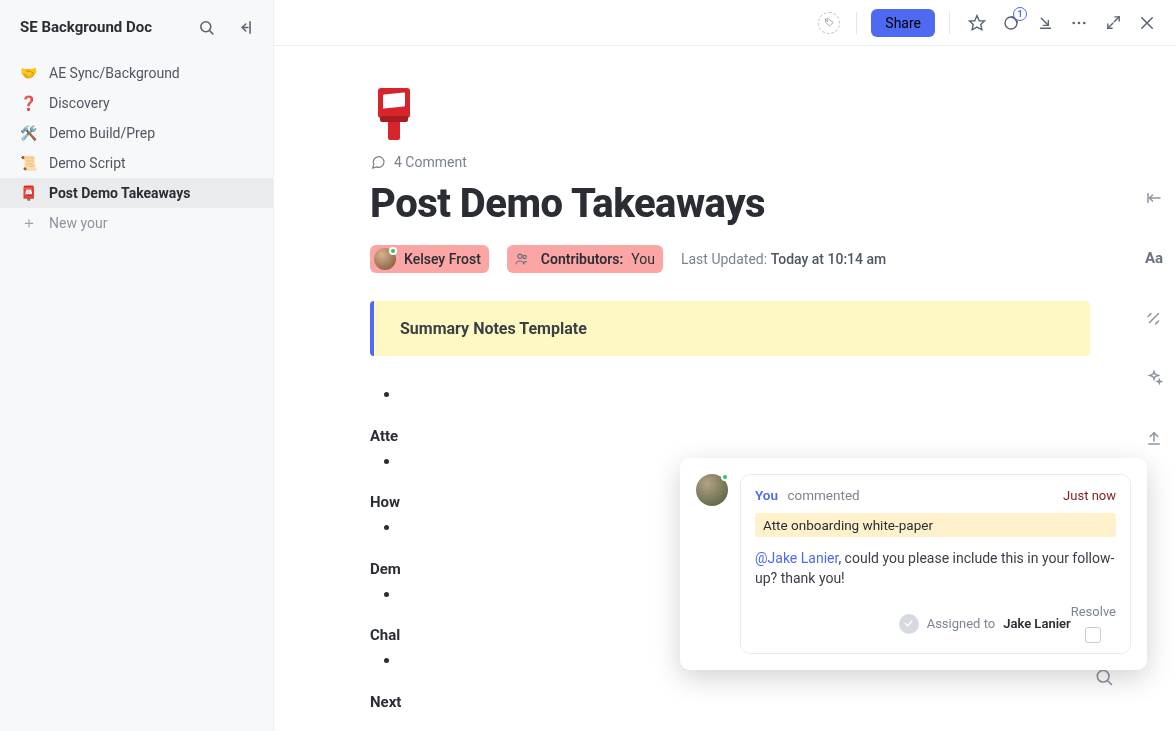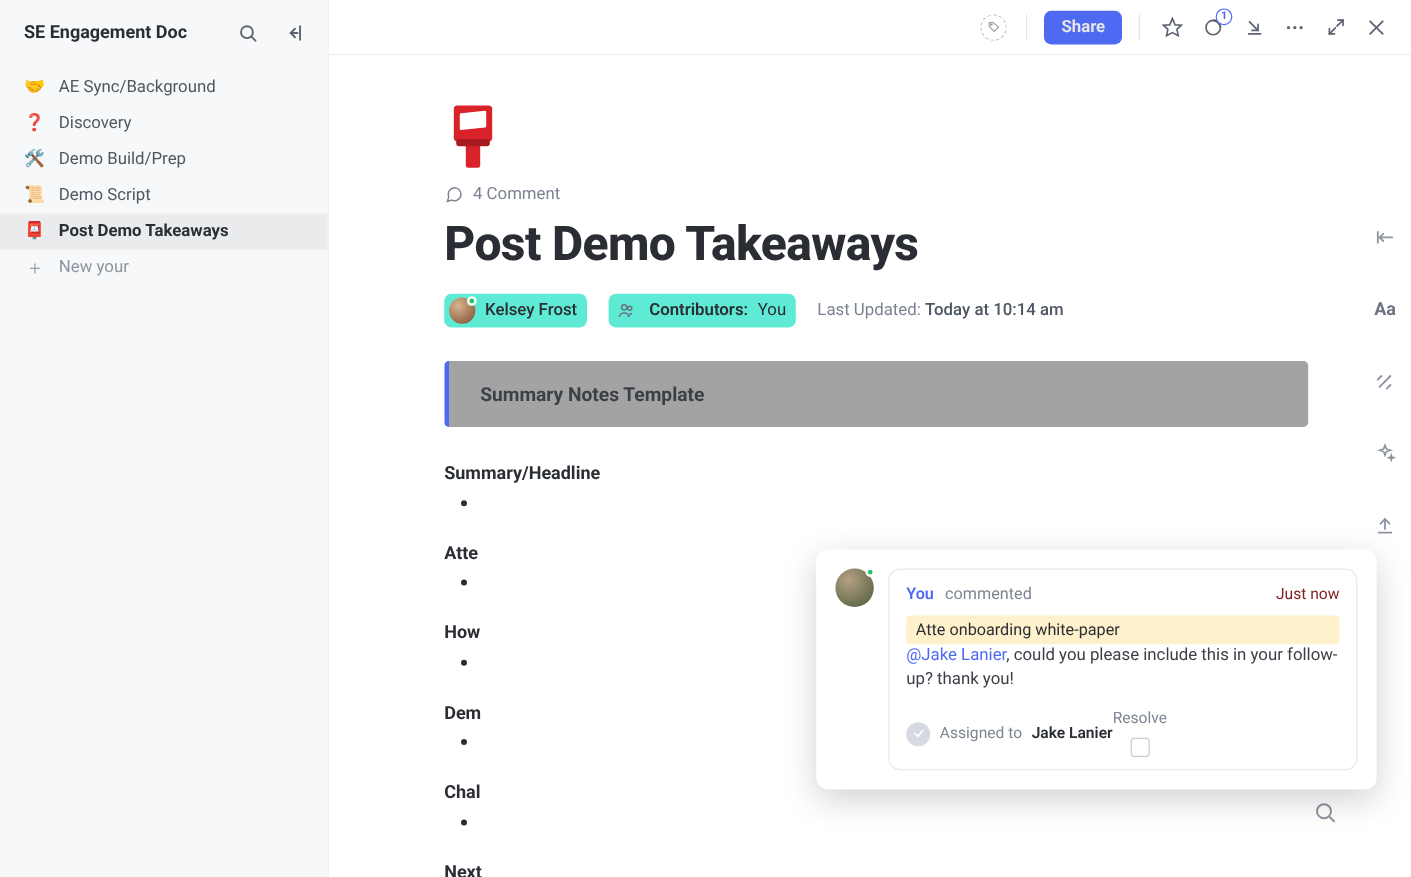--- a/index.html
+++ b/index.html
@@ -92,7 +92,7 @@
 
   <aside class="sidebar">
     <div class="sidebar-header">
-      <div class="sidebar-title">SE Engagement Doc</div>
+      <div class="sidebar-title">SE Background Doc</div>
       <div class="sidebar-header-icons">
         <span class="icon-btn">
           <svg width="17" height="17" viewBox="0 0 24 24" fill="none" stroke="currentColor" stroke-width="2.2" stroke-linecap="round">

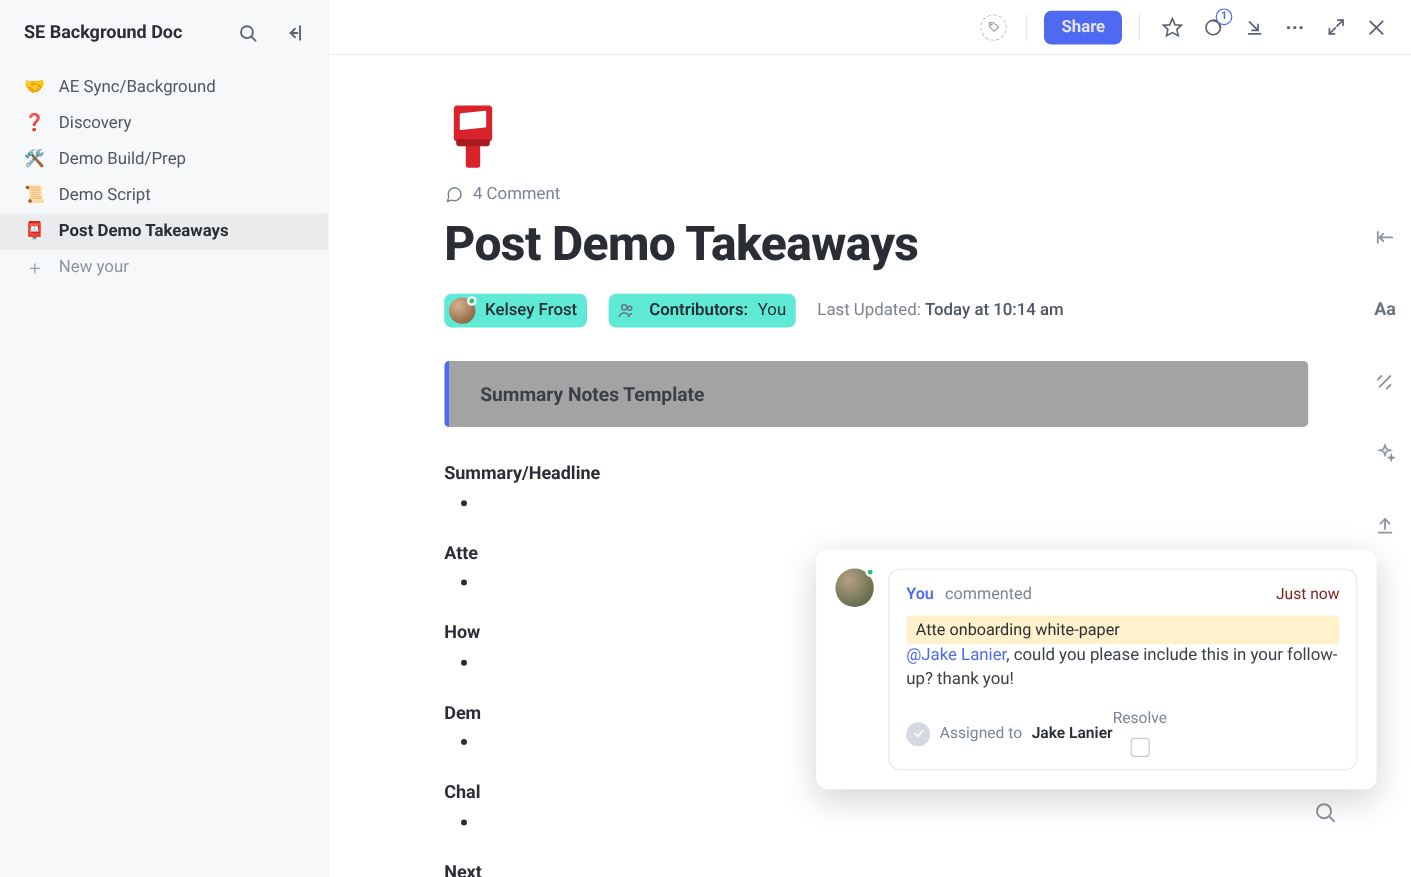--- a/index.html
+++ b/index.html
@@ -24,7 +24,7 @@
   .main { flex: 1; display: flex; flex-direction: column; height: 100%; position: relative; }
 
   .topbar { height: 46px; border-bottom: 1px solid #eceef1; display: flex; align-items: center; justify-content: flex-end; padding: 0 16px; gap: 8px; }
-  .topbar .share-btn { background: #4f6af2; color: #e5e5e5; border: none; border-radius: 6px; padding: 6px 14px; font-size: 14px; font-weight: 700; cursor: pointer; }
+  .topbar .share-btn { background: #4f6af2; color: #000000; border: none; border-radius: 6px; padding: 6px 14px; font-size: 14px; font-weight: 400; cursor: pointer; }
   .topbar .divider { width: 1px; height: 22px; background: #e3e6ea; margin: 0 6px; }
   .icon-btn { width: 26px; height: 26px; display: flex; align-items: center; justify-content: center; border-radius: 6px; cursor: pointer; color: #5b6370; position: relative; }
   .notif-badge { position: absolute; top: -3px; right: -3px; background: #fff; border: 1px solid #4f6af2; color: #4f6af2; font-size: 9px; font-weight: 700; min-width: 14px; height: 14px; line-height: 12px; text-align: center; border-radius: 7px; padding: 0 2px; }

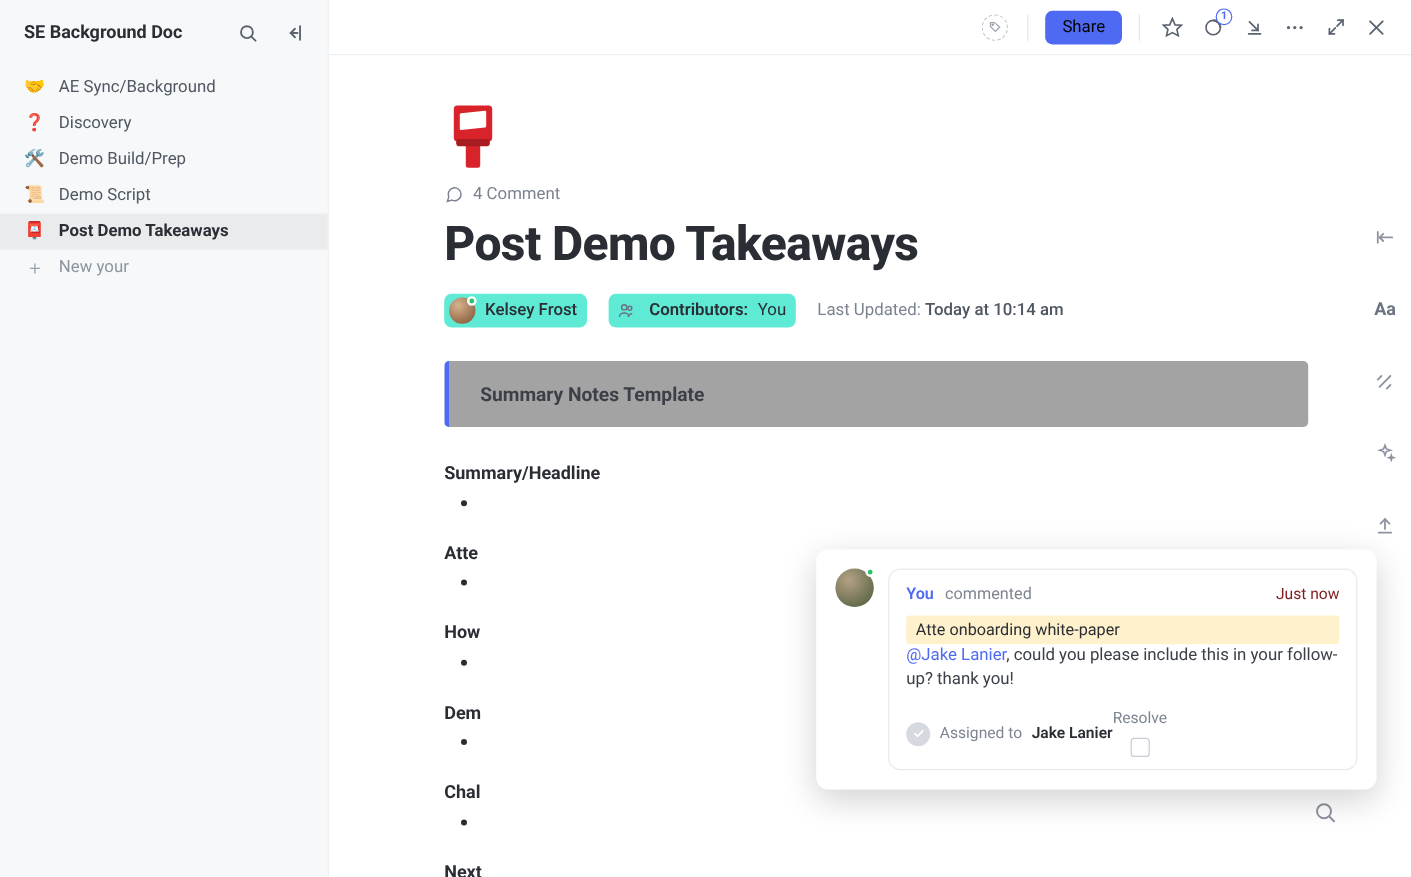--- a/index.html
+++ b/index.html
@@ -41,7 +41,7 @@
   .doc-title { font-size: 40px; font-weight: 800; letter-spacing: -.5px; margin-bottom: 18px; }
 
   .meta-row { display: flex; align-items: center; gap: 18px; flex-wrap: wrap; font-size: 14px; margin-bottom: 28px; }
-  .author-chip, .contrib-chip { display: flex; align-items: center; gap: 8px; background: #5eead4; border-radius: 6px; padding: 3px 8px 3px 4px; }
+  .author-chip, .contrib-chip { display: flex; align-items: center; gap: 8px; background: #fca5a5; border-radius: 6px; padding: 3px 8px 3px 4px; }
   .avatar-small { width: 22px; height: 22px; border-radius: 50%; background: radial-gradient(circle at 35% 30%, #d8b28e, #7a4e2d); position: relative; }
   .avatar-small .dot, .avatar-large .dot { position: absolute; top: -1px; right: -1px; width: 8px; height: 8px; background: #28c466; border: 2px solid #fff; border-radius: 50%; }
   .contrib-icon { width: 22px; height: 22px; display: flex; align-items: center; justify-content: center; color: #6a7280; }

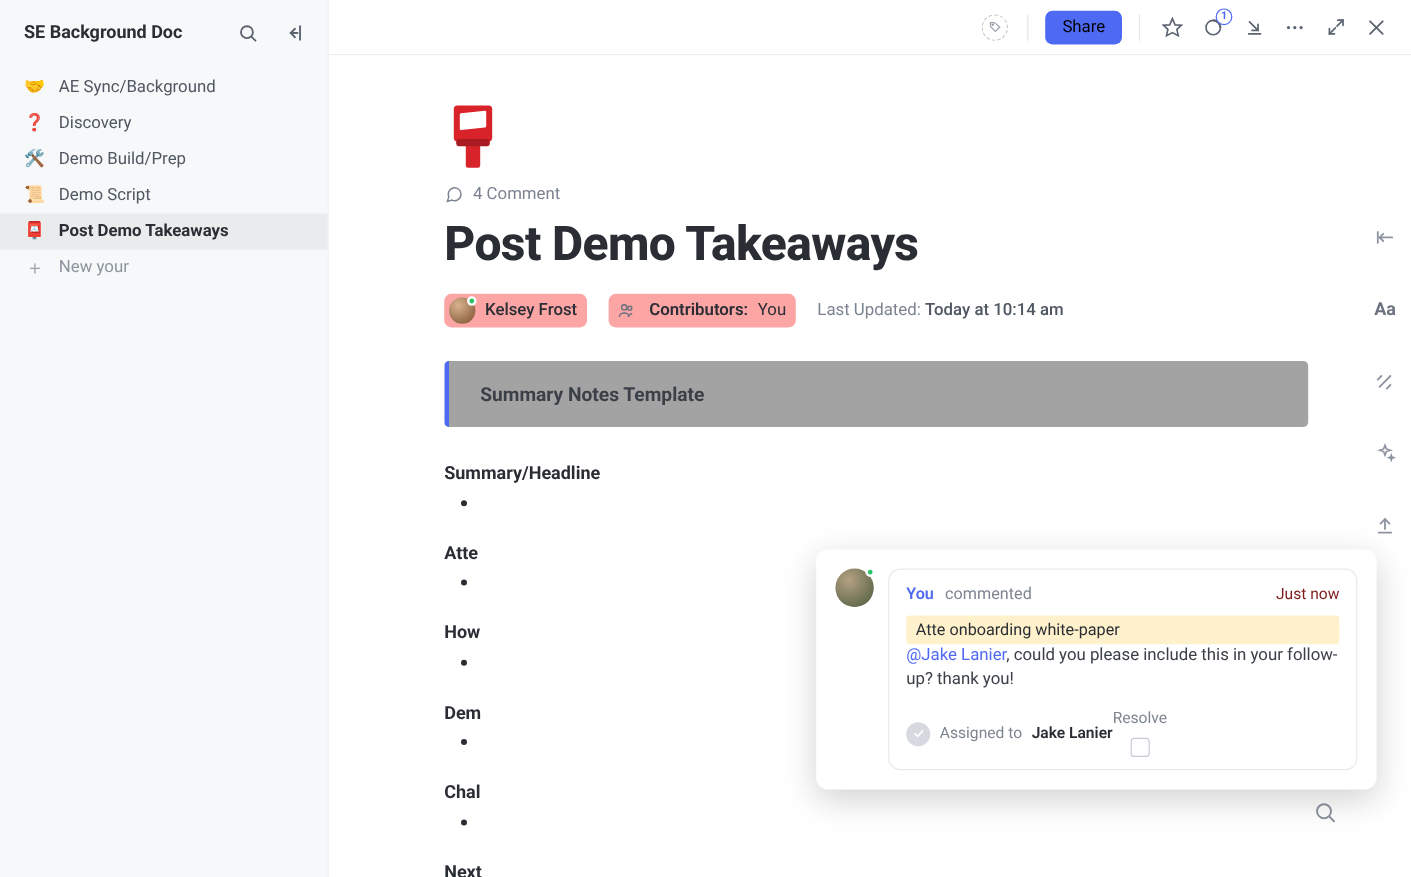--- a/index.html
+++ b/index.html
@@ -48,7 +48,7 @@
   .meta-updated .label { color: #7b8290; }
   .meta-updated .value { color: #4f5762; font-weight: 500; }
 
-  .callout { background: #a3a3a3; border-left: 4px solid #4f6af2; border-radius: 4px; padding: 18px 26px; font-size: 16px; font-weight: 700; color: #3a3f48; margin-bottom: 28px; }
+  .callout { background: #fef9c3; border-left: 4px solid #4f6af2; border-radius: 4px; padding: 18px 26px; font-size: 16px; font-weight: 700; color: #3a3f48; margin-bottom: 28px; }
 
   .body { font-size: 15px; line-height: 1.45; }
   .body h4 { font-size: 15px; font-weight: 700; margin-top: 20px; margin-bottom: 2px; }

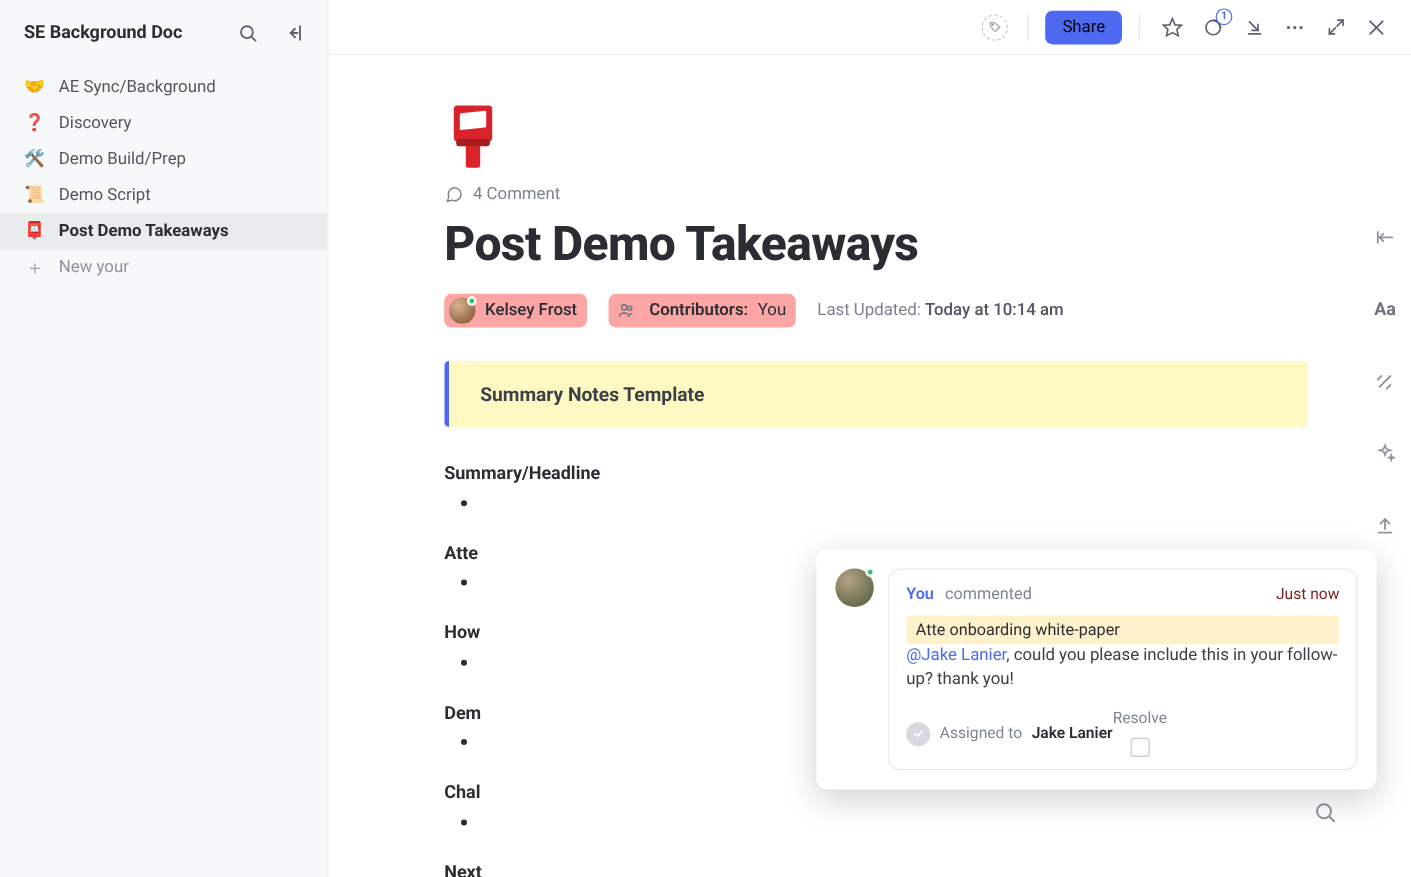--- a/index.html
+++ b/index.html
@@ -243,7 +243,6 @@
         <div class="callout">Summary Notes Template</div>
 
         <div class="body">
-          <h4>Summary/Headline</h4>
           <ul>
               <li></li>
             </ul>

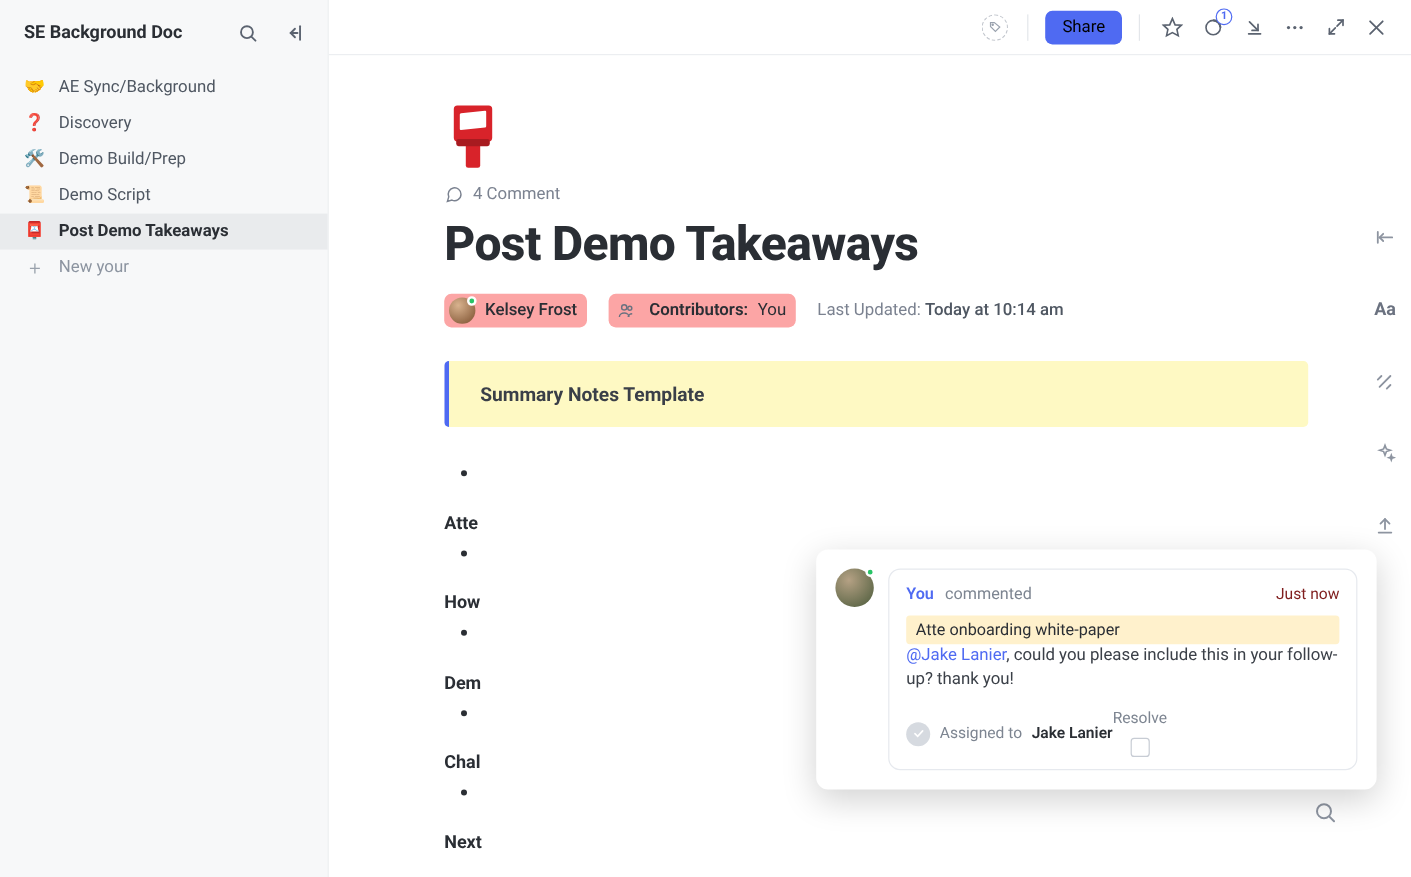--- a/index.html
+++ b/index.html
@@ -65,7 +65,7 @@
   .comment-head .verb { color: #7d8591; margin-left: 3px; font-weight: 400; }
   .comment-head .when { color: #7f1d1d; font-size: 13px; }
   .quote { background: #fff1cc; font-size: 13.5px; padding: 4px 8px; border-radius: 3px; margin-top: 10px; }
-  .comment-body { font-size: 14px; color: #3b4048; line-height: 1.4; }
+  .comment-body { font-size: 14px; color: #3b4048; margin-top: 12px; line-height: 1.4; }
   .mention { color: #4f6af2; }
   .comment-foot { display: flex; align-items: center; justify-content: flex-start; margin-top: 14px; padding-top: 2px; font-size: 13px; color: #7d8591; }
   .assigned-left { display: flex; align-items: center; gap: 8px; }

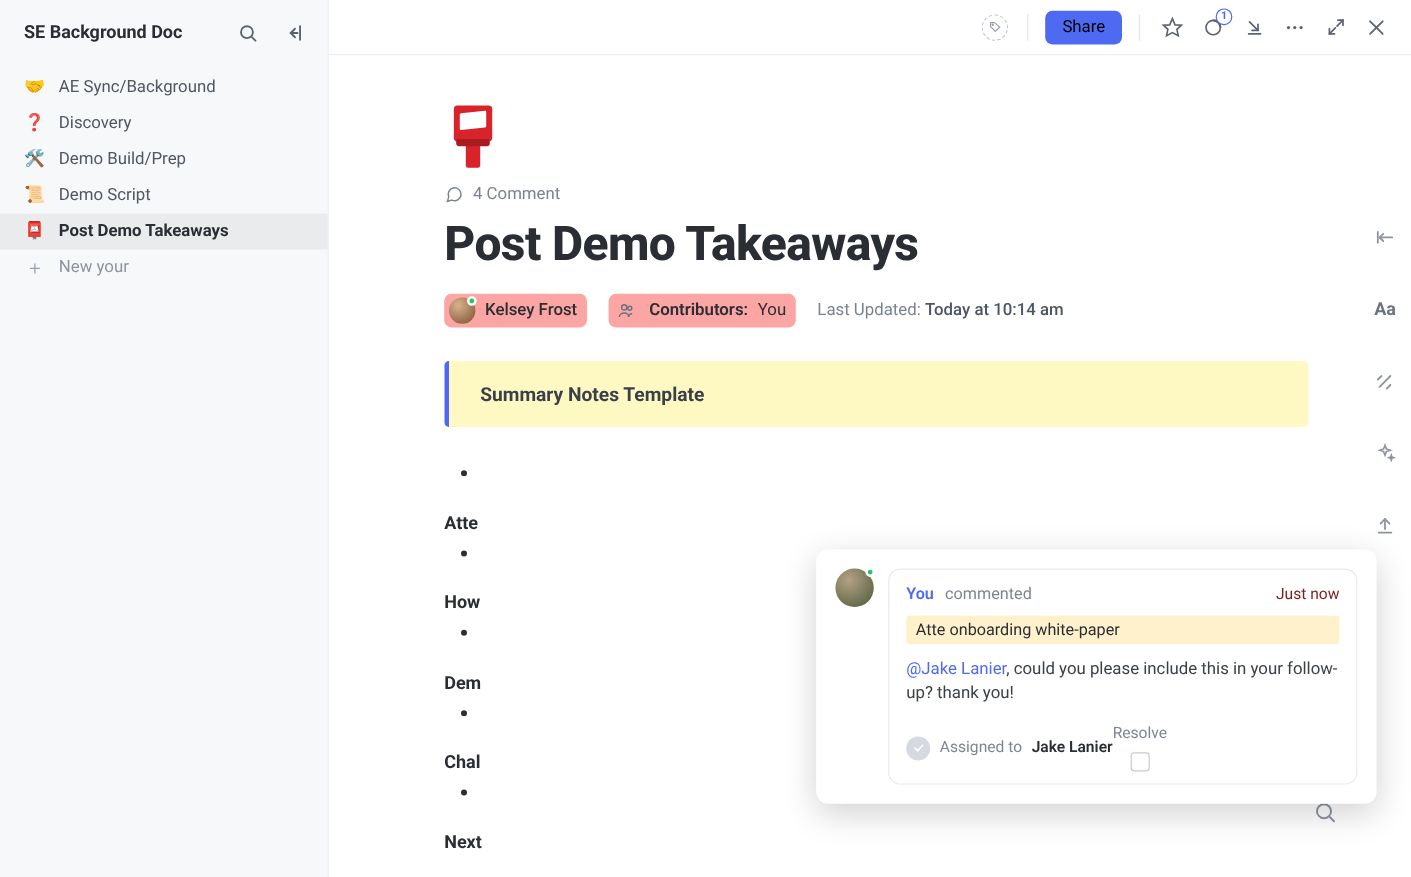--- a/index.html
+++ b/index.html
@@ -67,7 +67,7 @@
   .quote { background: #fff1cc; font-size: 13.5px; padding: 4px 8px; border-radius: 3px; margin-top: 10px; }
   .comment-body { font-size: 14px; color: #3b4048; margin-top: 12px; line-height: 1.4; }
   .mention { color: #4f6af2; }
-  .comment-foot { display: flex; align-items: center; justify-content: flex-start; margin-top: 14px; padding-top: 2px; font-size: 13px; color: #7d8591; }
+  .comment-foot { display: flex; align-items: center; justify-content: flex-end; margin-top: 14px; padding-top: 2px; font-size: 13px; color: #7d8591; }
   .assigned-left { display: flex; align-items: center; gap: 8px; }
   .check-circle { width: 20px; height: 20px; border-radius: 50%; background: #d6dae0; display: flex; align-items: center; justify-content: center; color: #fff; }
   .assignee { color: #2a2e34; font-weight: 600; }

